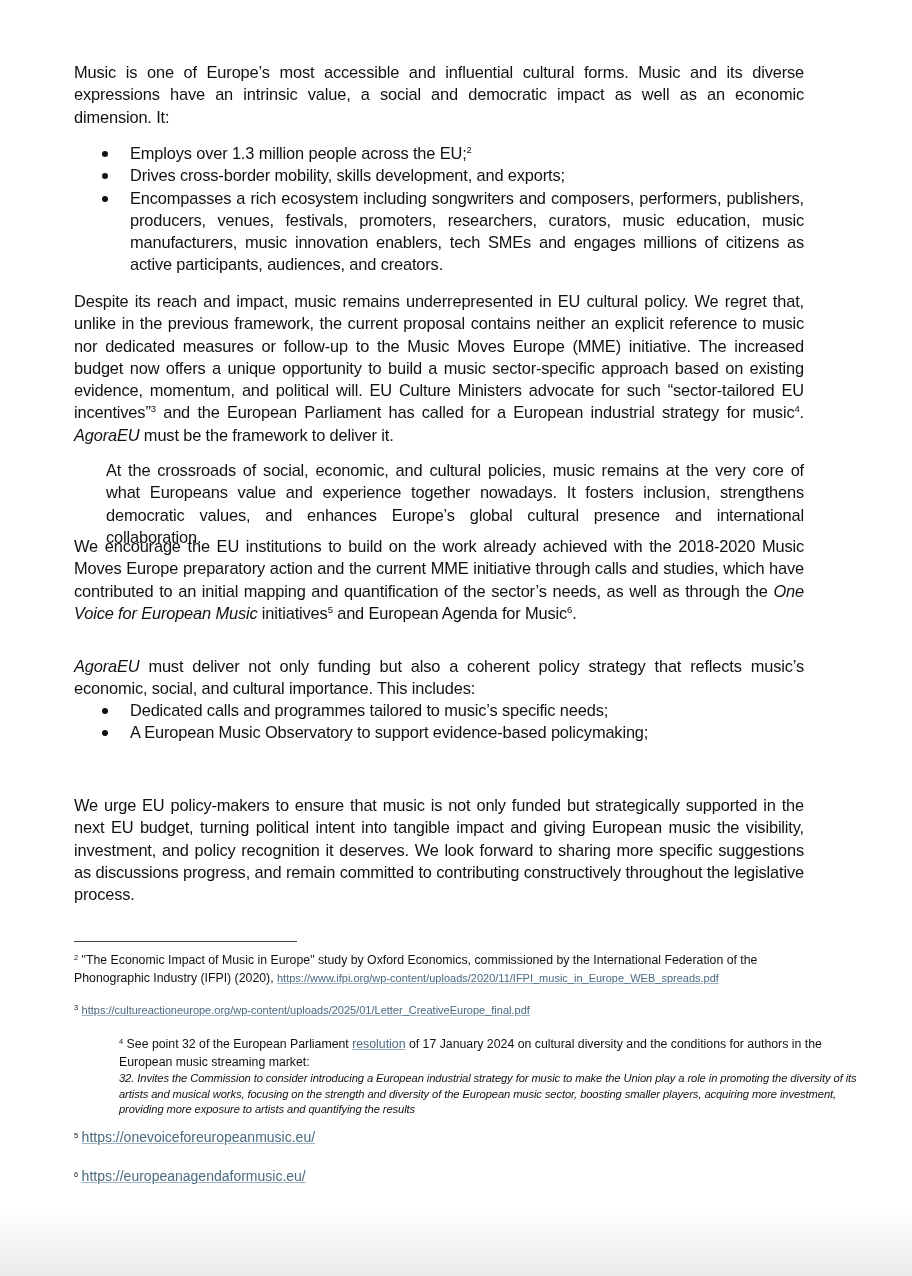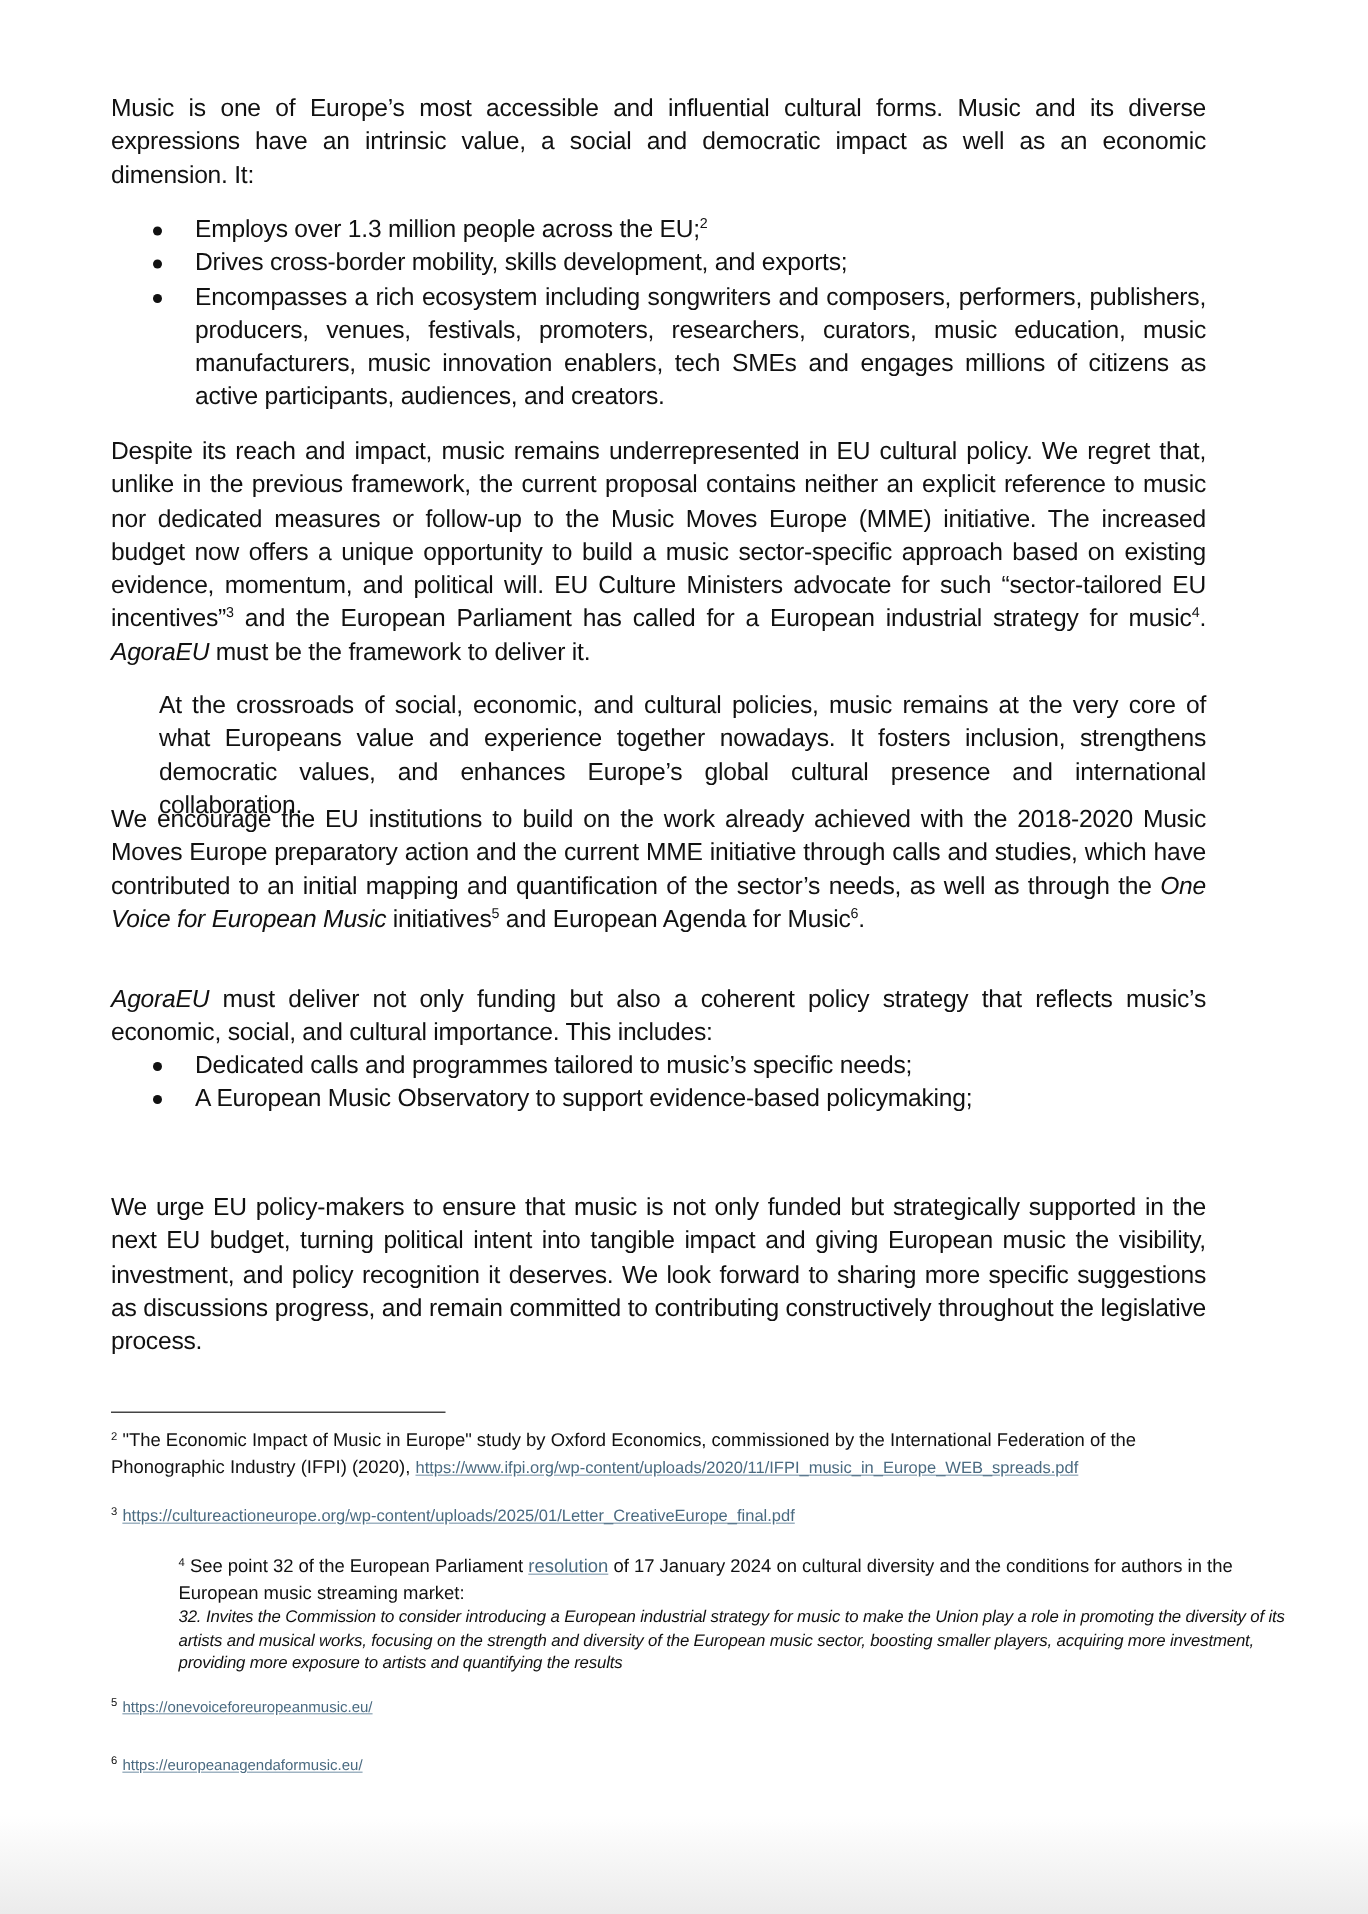--- a/index.html
+++ b/index.html
@@ -44,7 +44,7 @@
   .fn4 .quote { font-style: italic; font-size: 11.2px; line-height: 15.5px; display: block; letter-spacing: -0.1px; }
   .fn5 { top: 177px; }
   .fn6 { top: 216px; }
-  .fn5 a, .fn6 a { font-size: 10px; }
+  .fn5 a, .fn6 a { font-size: 14px; }
 </style>
 </head>
 <body>

